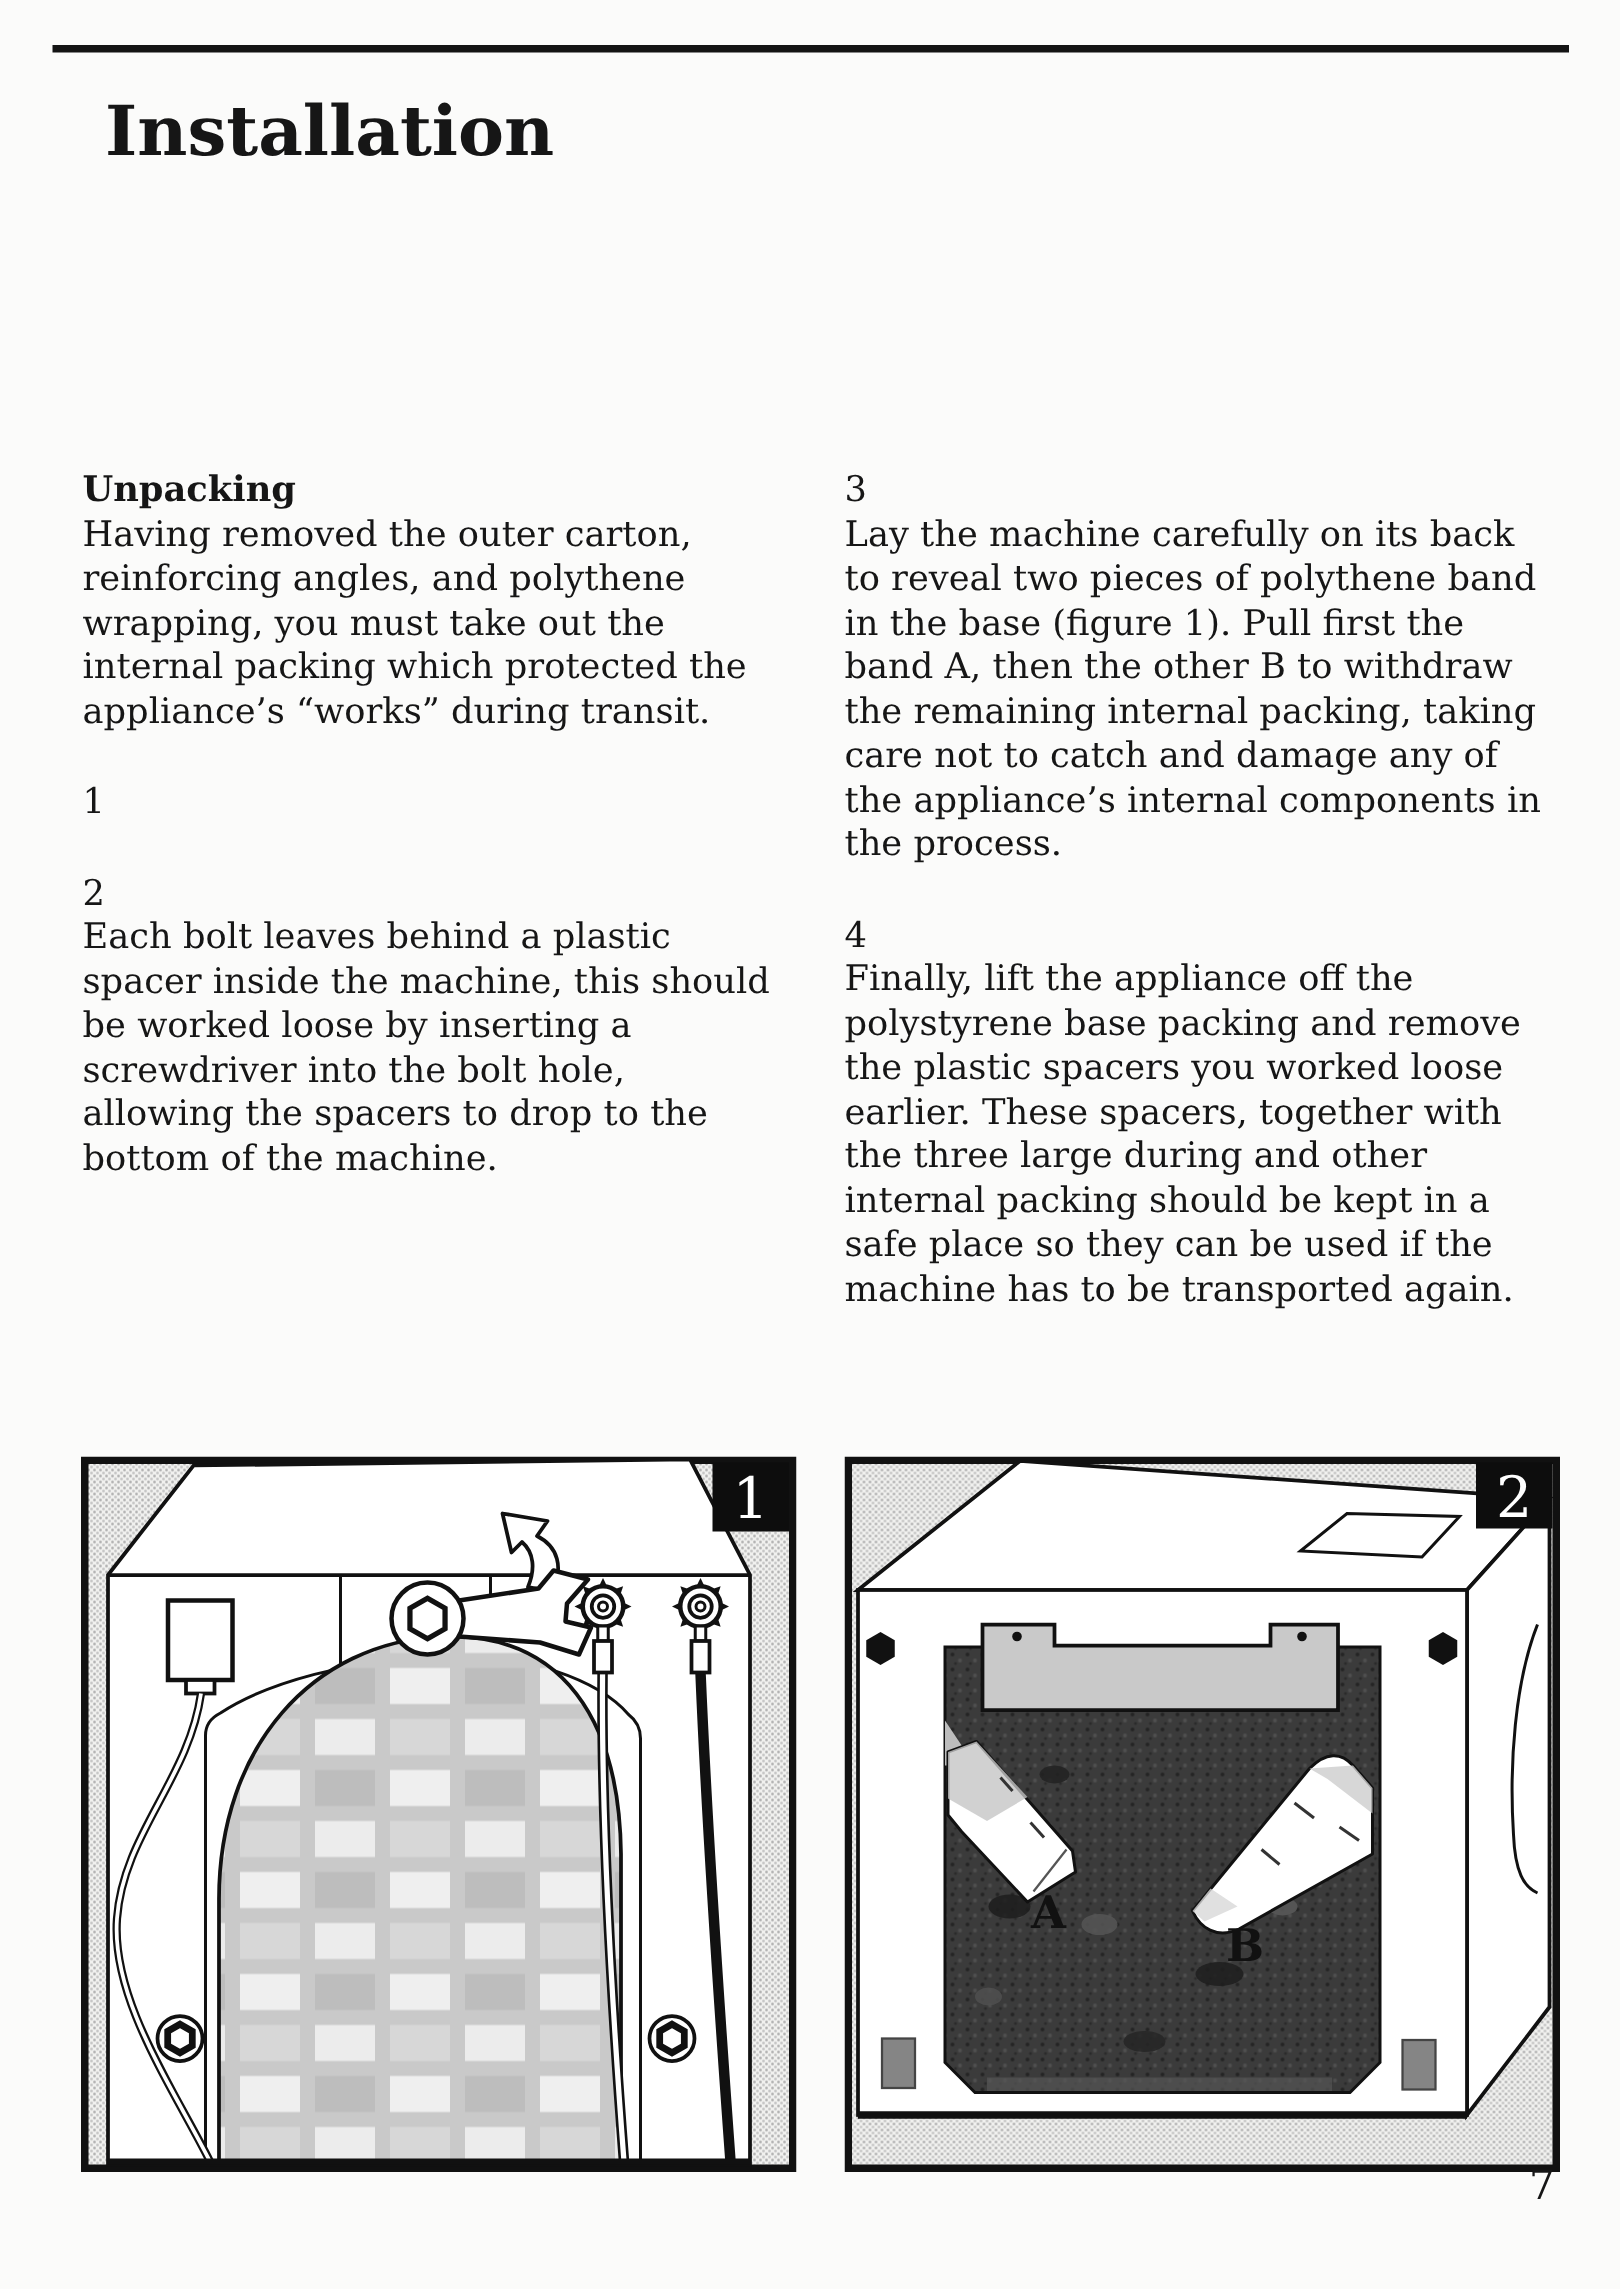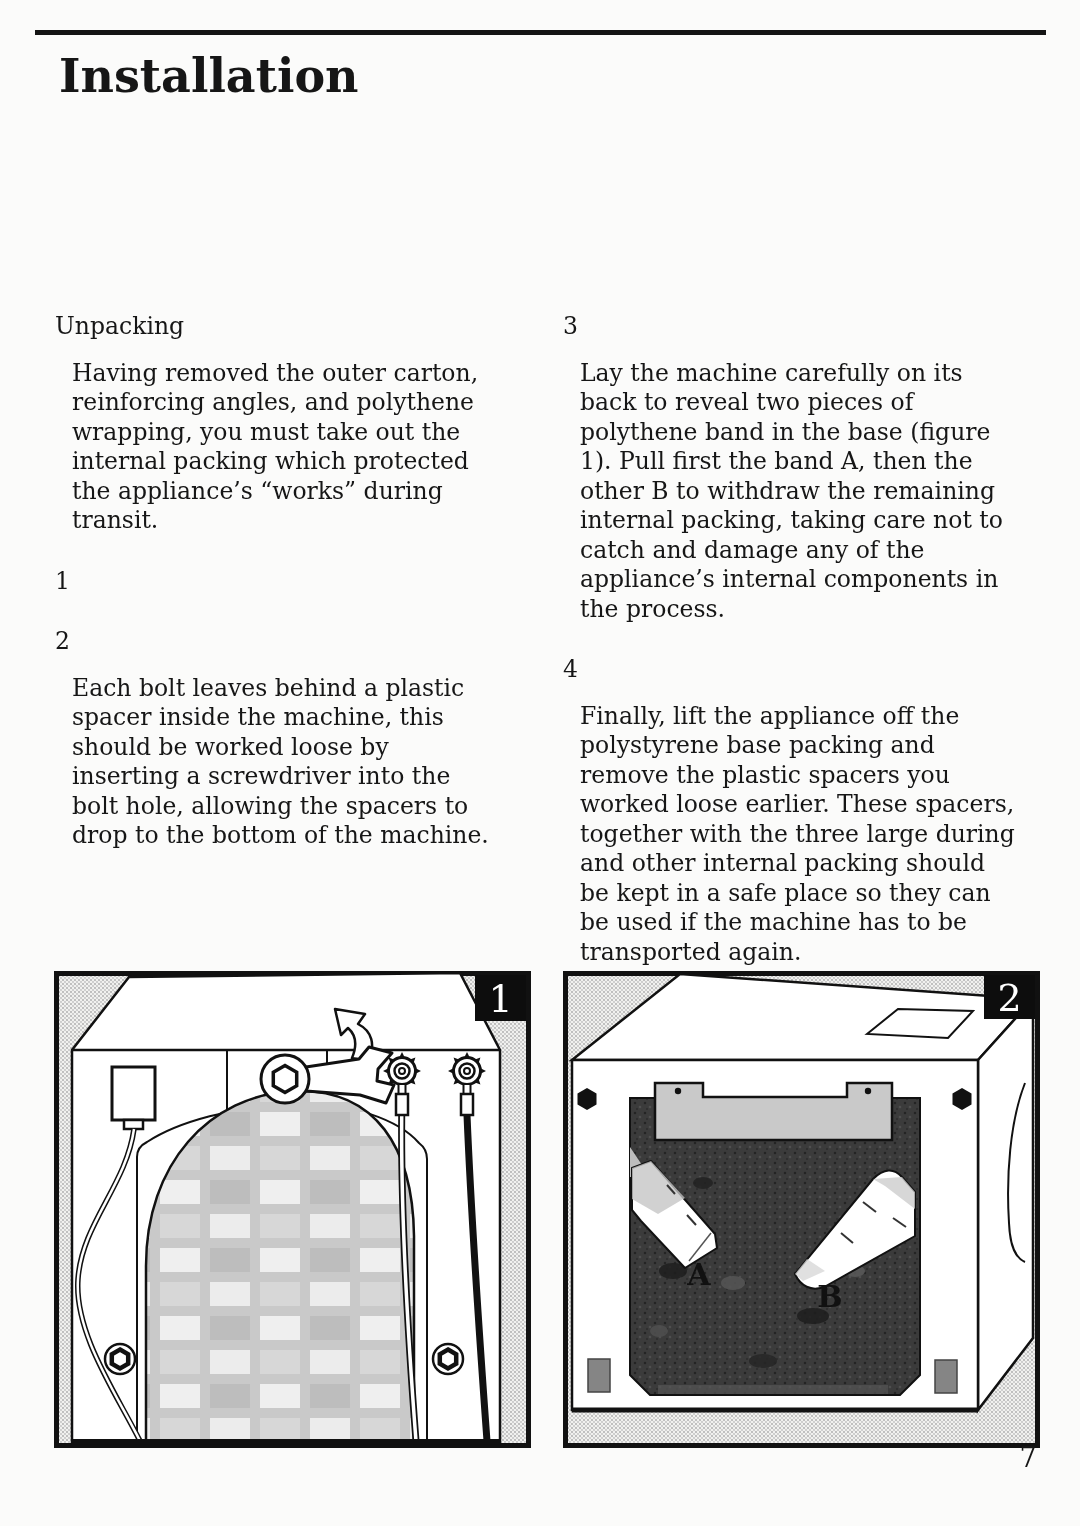--- a/index.html
+++ b/index.html
@@ -16,7 +16,7 @@
     width:1011px;height:5px;background:#141414;
   }
   .page-title{
-    position:absolute;left:54px;top:44px;margin:5px;
+    position:absolute;left:54px;top:44px;margin:16px;
     font-size:46px;font-weight:bold;line-height:1.2;
     letter-spacing:0px;
   }

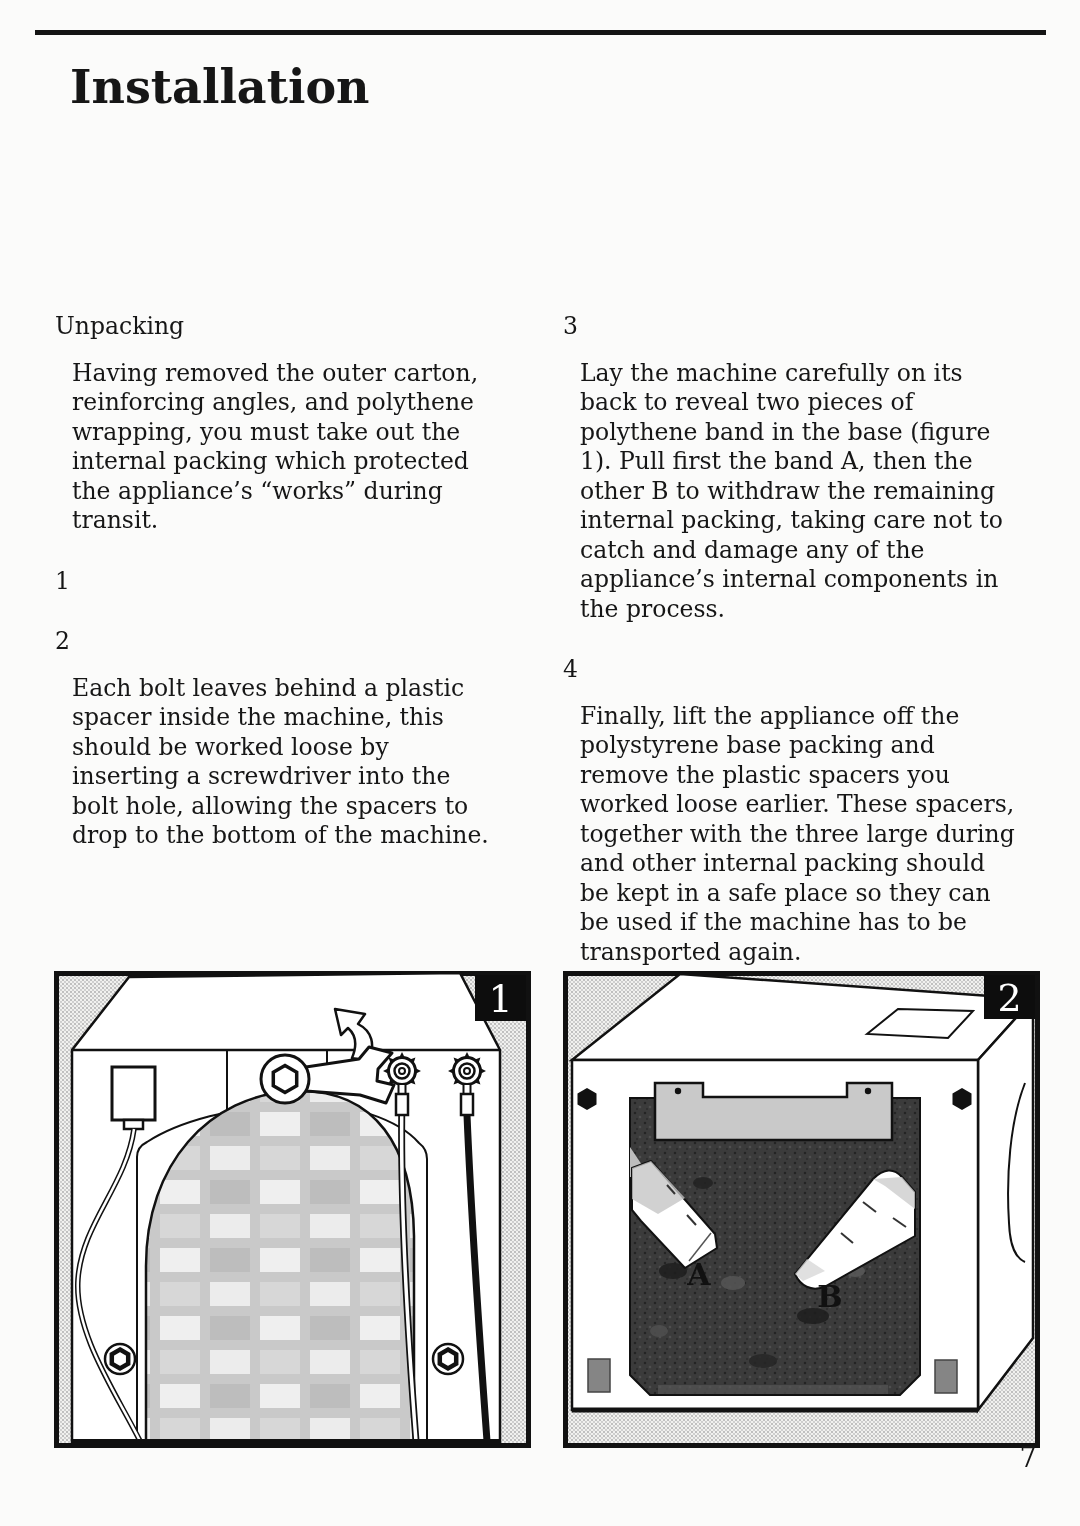--- a/index.html
+++ b/index.html
@@ -26,7 +26,7 @@
   }
   .col-left{left:55px;width:462px;}
   .col-right{left:563px;width:474px;}
-  .section-heading{font-weight:normal;}
+  .section-heading{font-weight:bold;}
   .para{margin:17px;}
   .step{margin-top:31px;}
   .col-right .step.first{margin-top:0;}

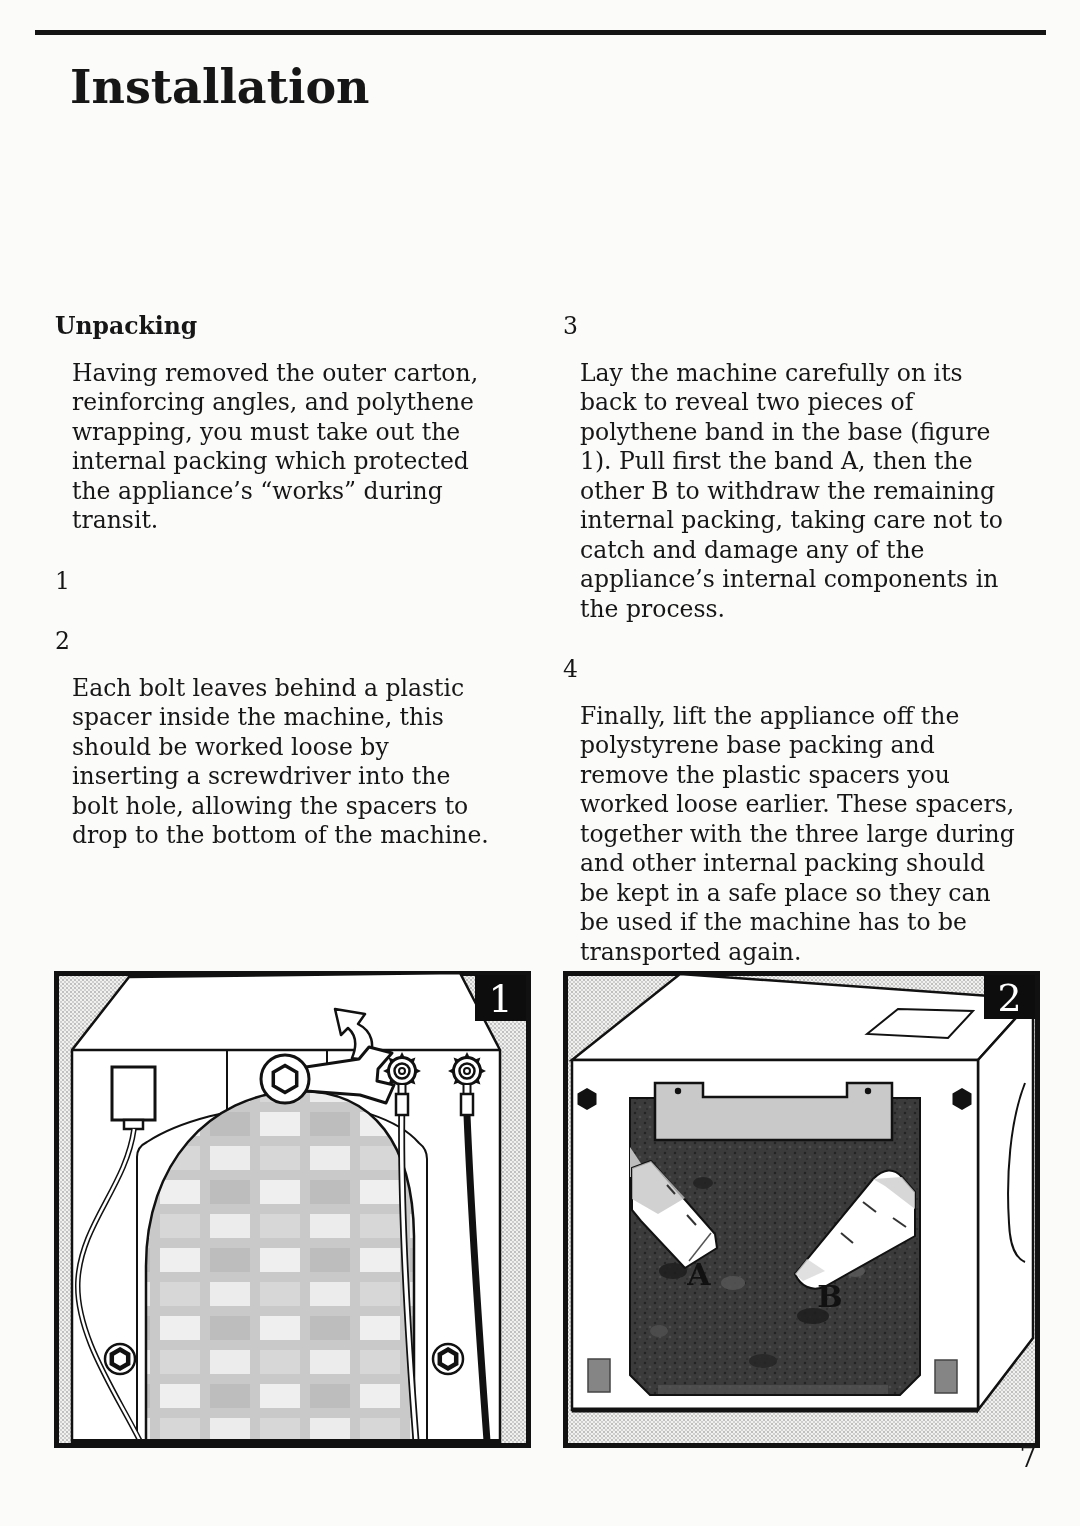--- a/index.html
+++ b/index.html
@@ -27,7 +27,7 @@
   .col-left{left:55px;width:462px;}
   .col-right{left:563px;width:474px;}
   .section-heading{font-weight:bold;}
-  .para{margin:17px;}
+  .para{margin:0;}
   .step{margin-top:31px;}
   .col-right .step.first{margin-top:0;}
   .step-num{margin:0;}

